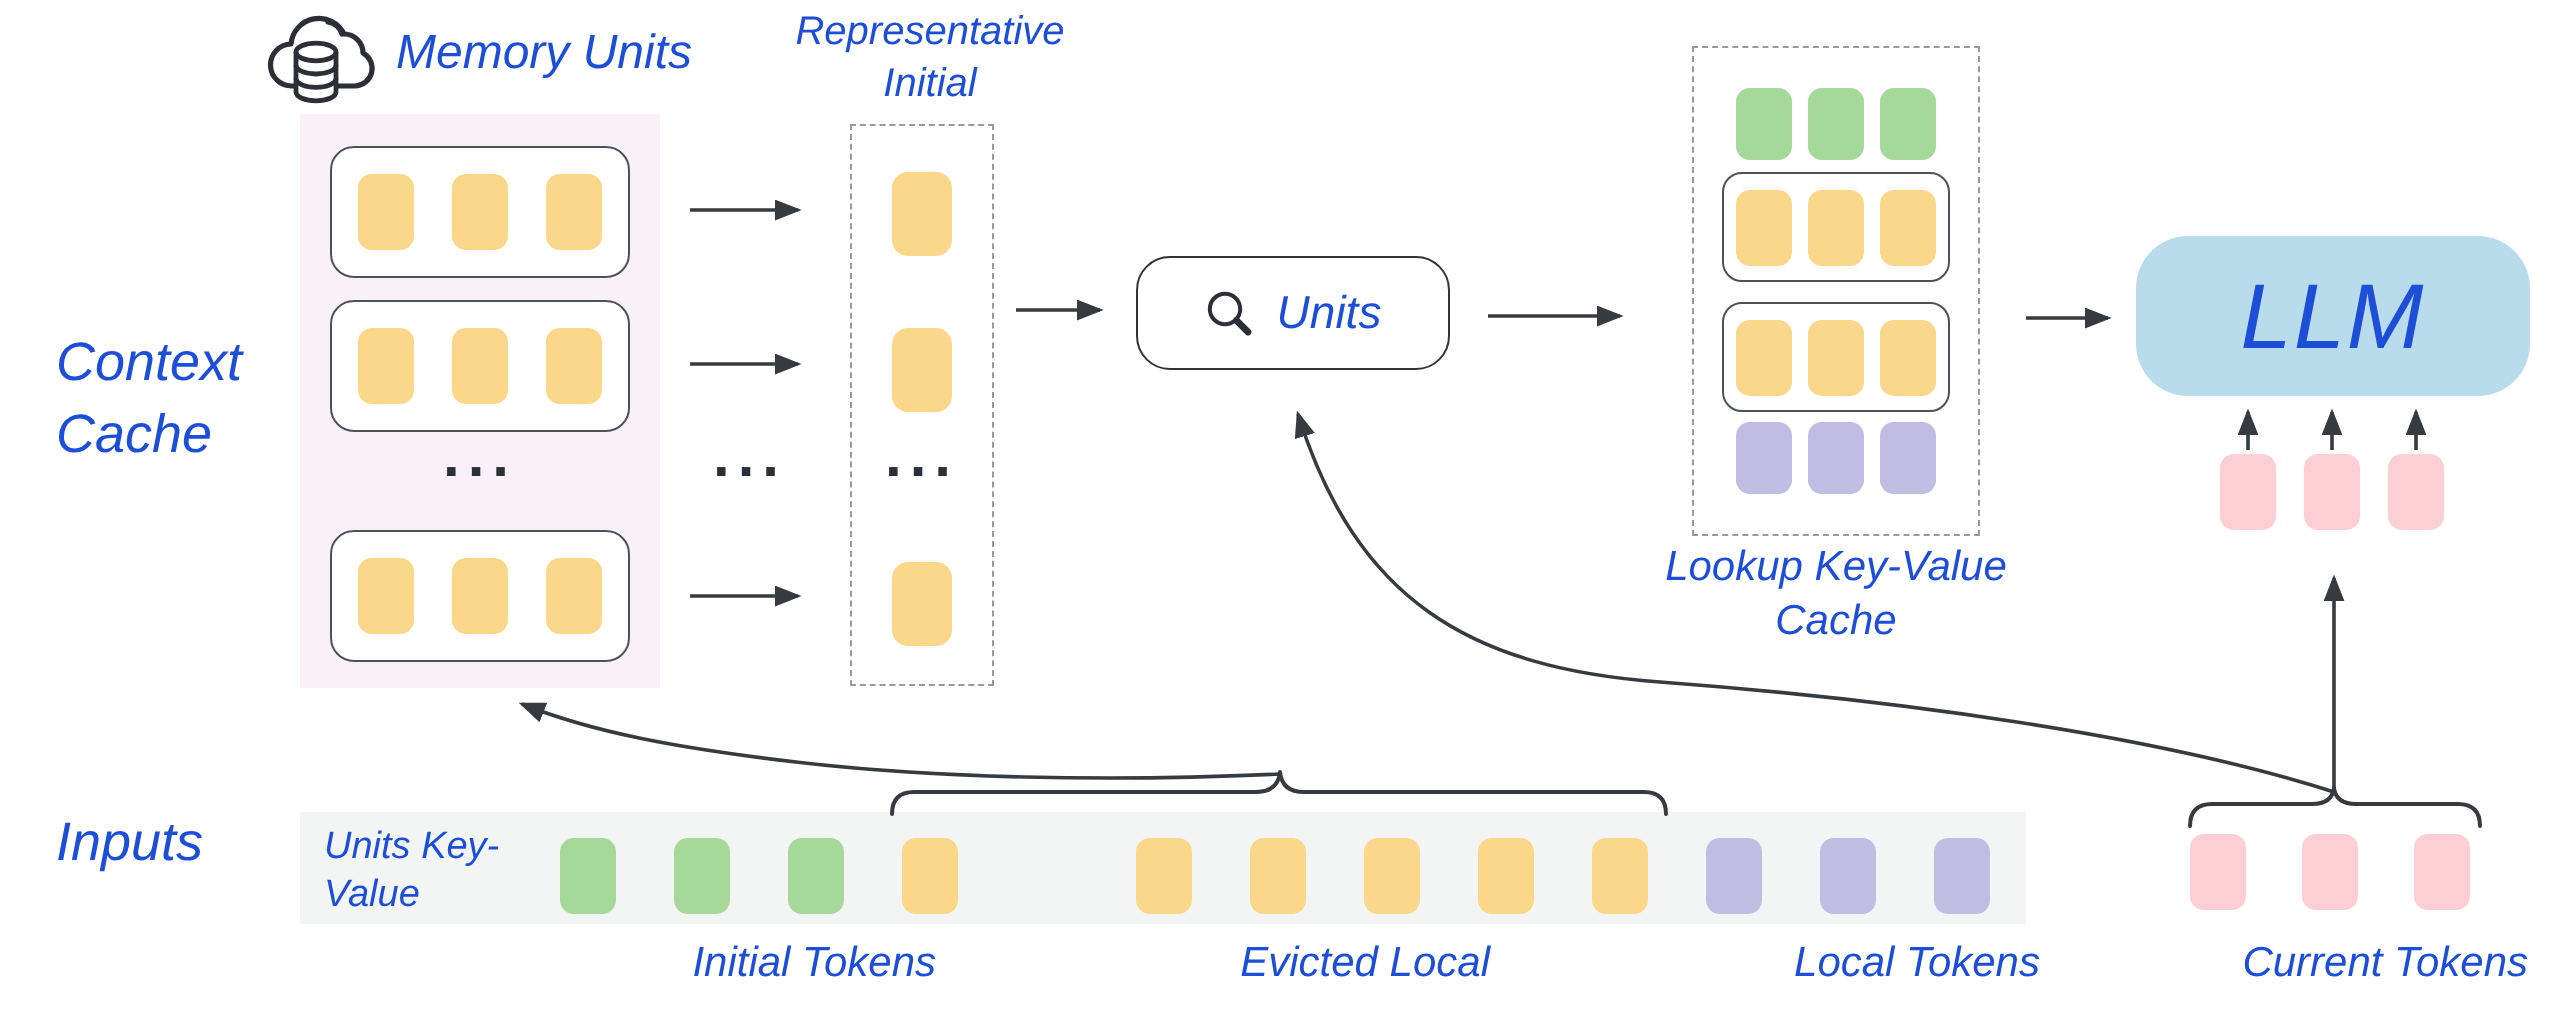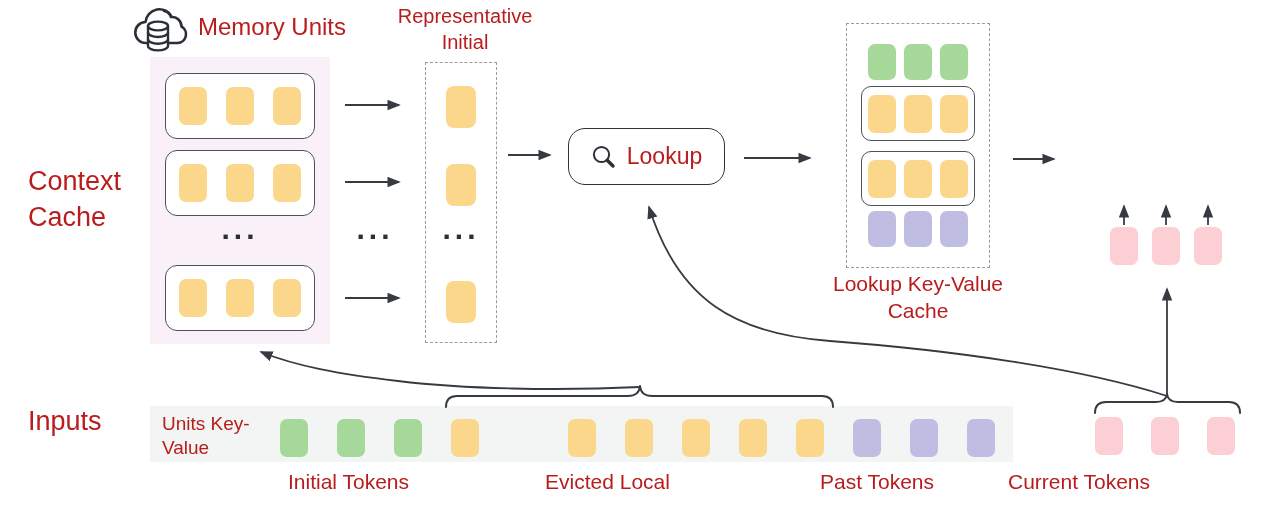--- a/index.html
+++ b/index.html
@@ -8,7 +8,7 @@
     font-family:"Liberation Sans", sans-serif;color:#2B3038;
   }
   .abs{position:absolute;}
-  .label{color:#b91c1c;}
+  .label{color:#1d4ed8;font-style:italic;}
   
   .token{display:block;width:28px;height:38px;border-radius:7px;flex:0 0 auto;}
   .tk-row{display:flex;flex-direction:row;align-items:center;}

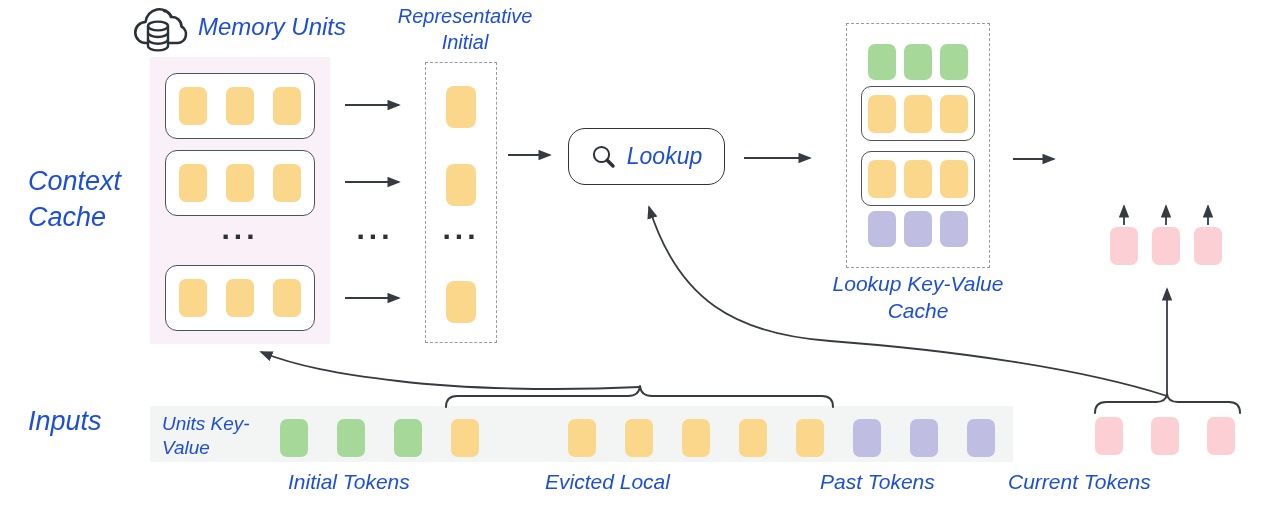--- a/index.html
+++ b/index.html
@@ -115,7 +115,7 @@
       <circle cx="10.5" cy="10.5" r="7.6" fill="none" stroke="#2B3038" stroke-width="2"></circle>
       <line x1="16.2" y1="16.2" x2="22" y2="22" stroke="#2B3038" stroke-width="3.4" stroke-linecap="round"></line>
     </svg>
-    <span class="txt label">Lookup</span>
+    <span class="txt label">Units</span>
   </div>
 
   <div class="abs" id="cache-box">

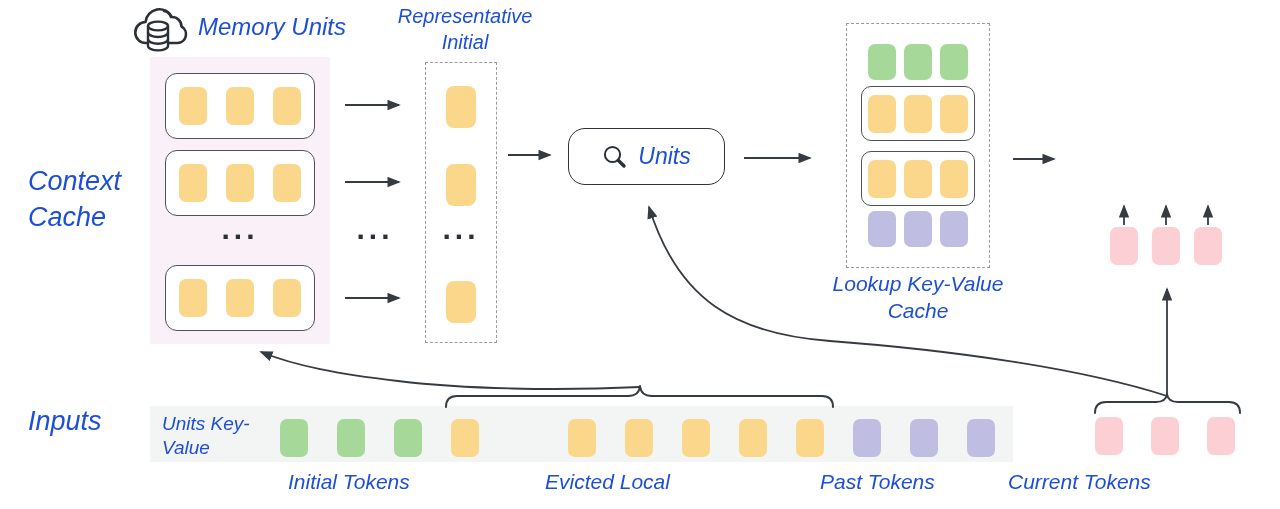--- a/index.html
+++ b/index.html
@@ -142,6 +142,9 @@
   </div>
   <div class="abs label" id="cache-label">Lookup Key-Value Cache</div>
 
+  <div class="abs" id="llm-box">
+    <span class="txt label">LLM</span>
+  </div>
   <div class="abs tk-row" id="llm-tokens">
       <span class="token" style="background: rgb(251, 207, 212);"></span>
       <span class="token" style="background: rgb(251, 207, 212);"></span>

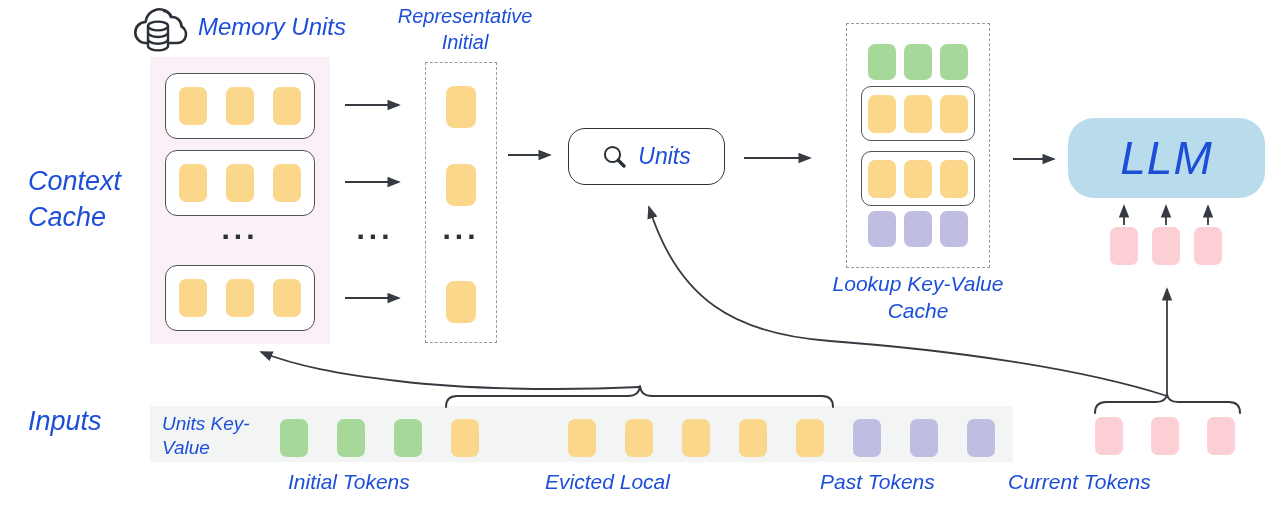--- a/index.html
+++ b/index.html
@@ -46,7 +46,7 @@
   #cache-label{left:816px;top:271px;width:204px;font-size:21px;line-height:1.28;text-align:center;}
   #inputs-label{left:28px;top:406px;font-size:27px;}
   #past-kv-label{left:12px;top:6px;width:112px;font-size:19px;line-height:1.25;}
-  .bottom-label{top:470px;font-size:21px;text-align:left;}
+  .bottom-label{top:470px;font-size:21px;text-align:right;}
   
   .dots{font-size:30px;font-weight:600;letter-spacing:4px;text-align:center;line-height:1;color:#2B3038;}
   

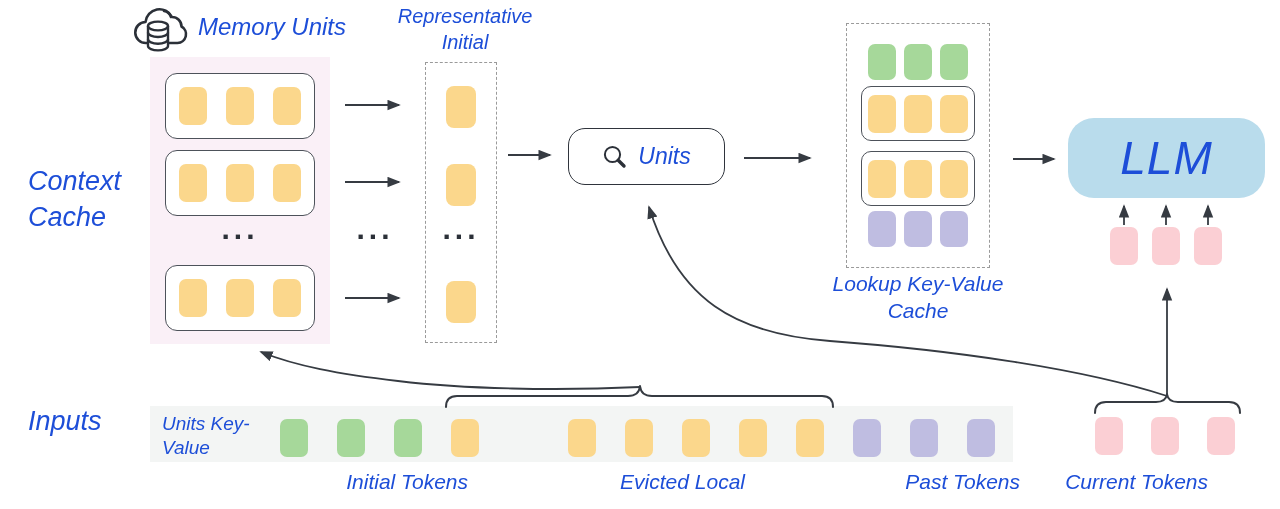--- a/index.html
+++ b/index.html
@@ -183,7 +183,7 @@
 
   <div class="abs label bottom-label" style="left:288px;width:180px;">Initial Tokens</div>
   <div class="abs label bottom-label" style="left:545px;width:200px;">Evicted Local</div>
-  <div class="abs label bottom-label" style="left:820px;width:200px;">Past Tokens</div>
+  <div class="abs label bottom-label" style="left:820px;width:200px;">Local Tokens</div>
   <div class="abs label bottom-label" style="left:1008px;width:200px;">Current Tokens</div>
 
   <svg id="connector-layer" class="abs" width="1280" height="509" viewBox="0 0 1280 509">

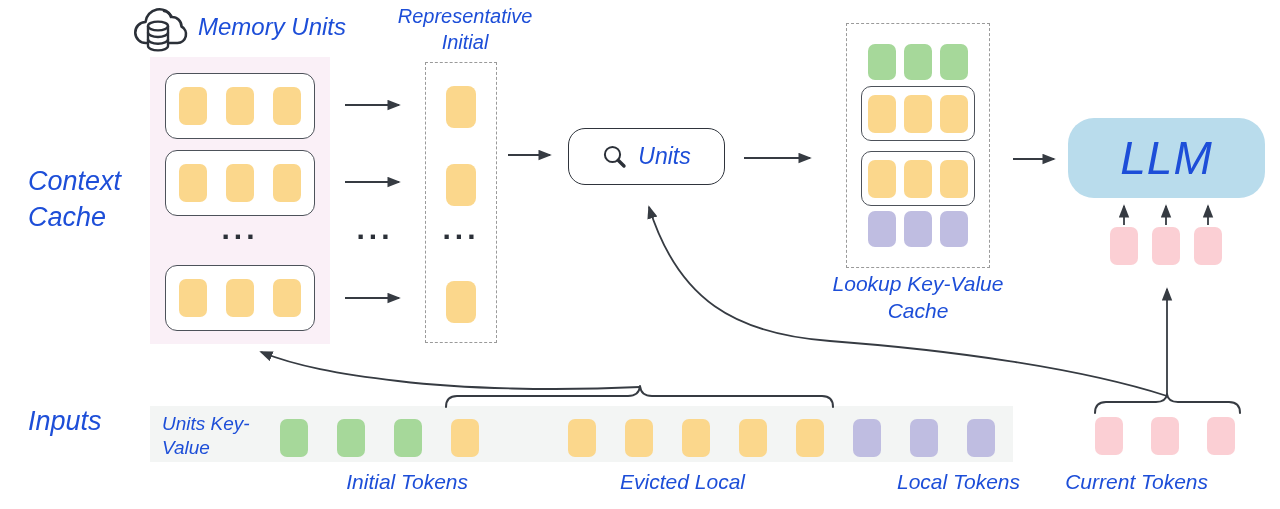--- a/index.html
+++ b/index.html
@@ -184,7 +184,7 @@
   <div class="abs label bottom-label" style="left:288px;width:180px;">Initial Tokens</div>
   <div class="abs label bottom-label" style="left:545px;width:200px;">Evicted Local</div>
   <div class="abs label bottom-label" style="left:820px;width:200px;">Local Tokens</div>
-  <div class="abs label bottom-label" style="left:1008px;width:200px;">Current Tokens</div>
+  <div class="abs label bottom-label" style="left:1064px;width:200px;">Current Tokens</div>
 
   <svg id="connector-layer" class="abs" width="1280" height="509" viewBox="0 0 1280 509">
     <defs>

